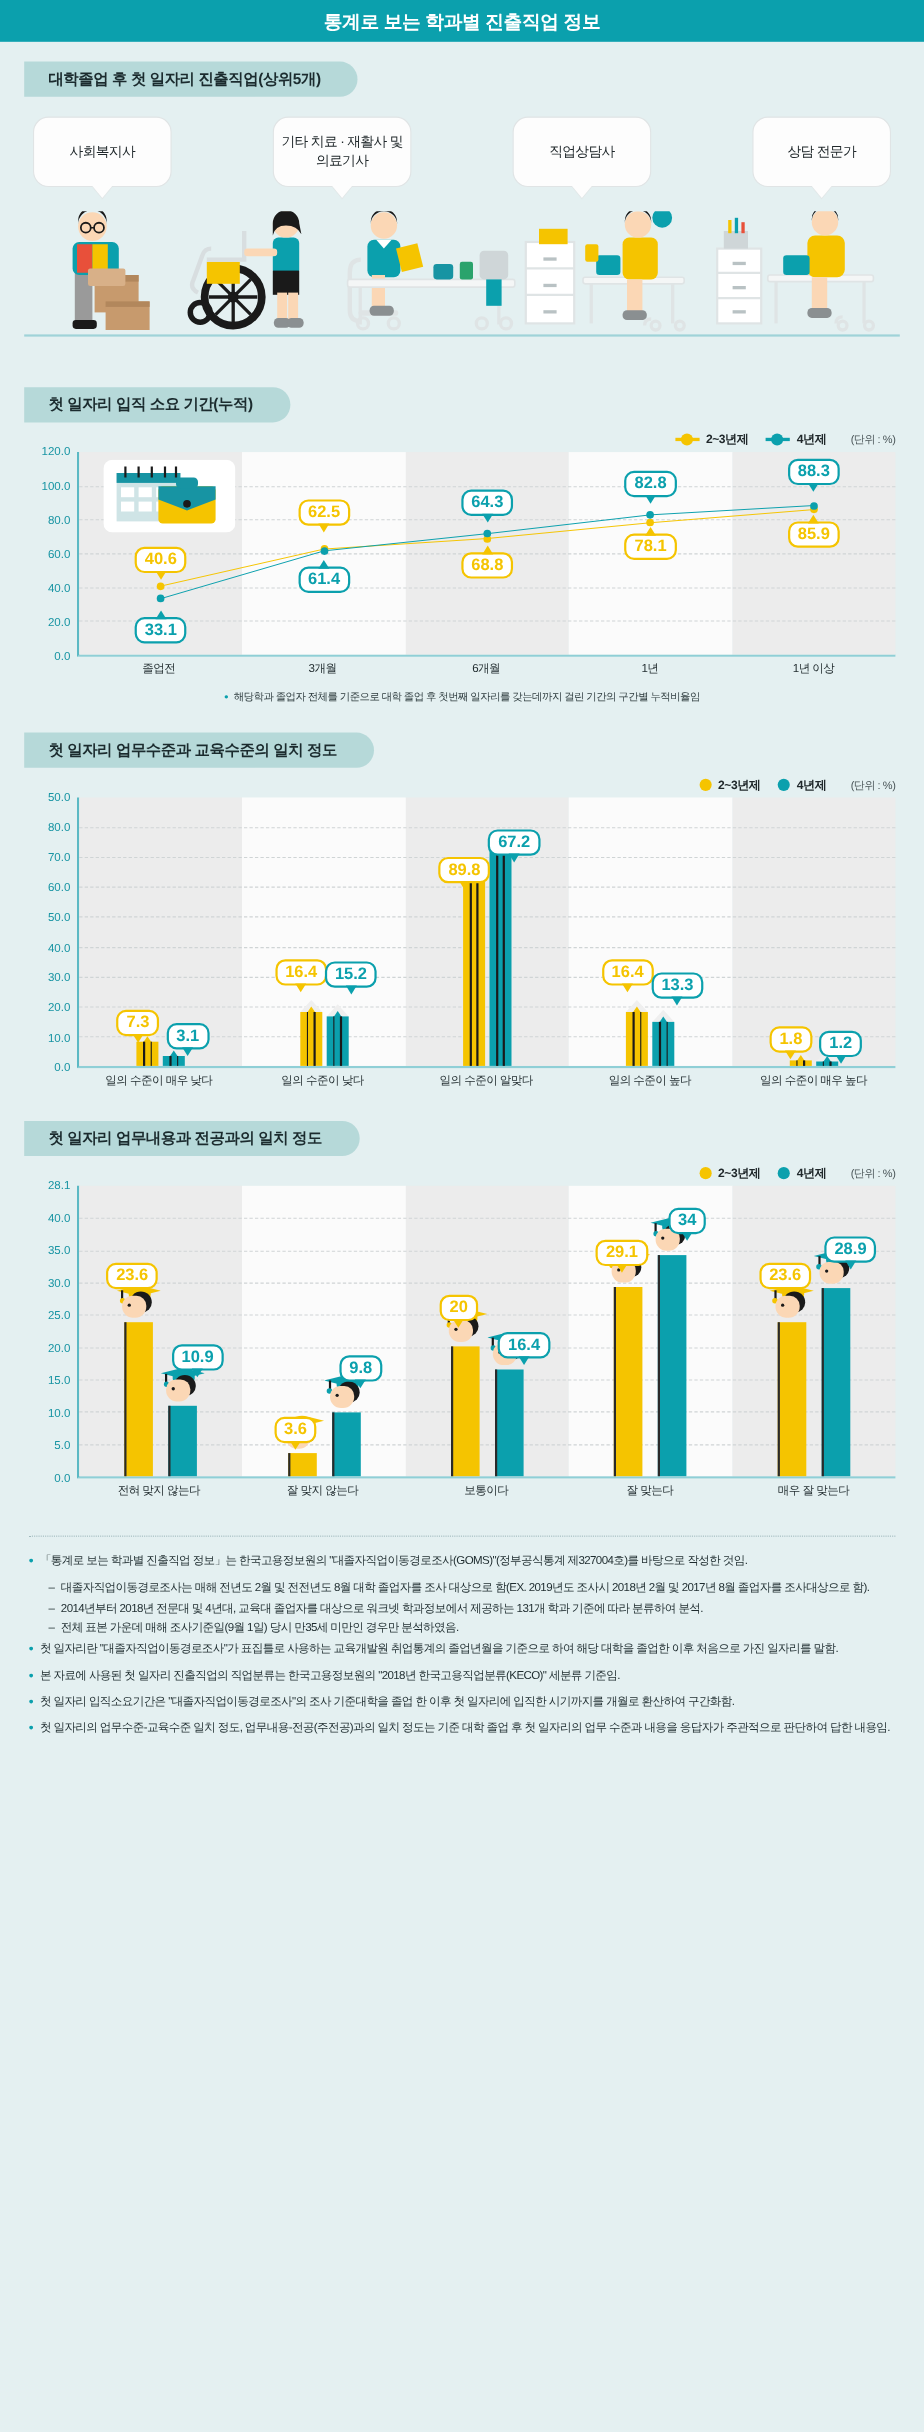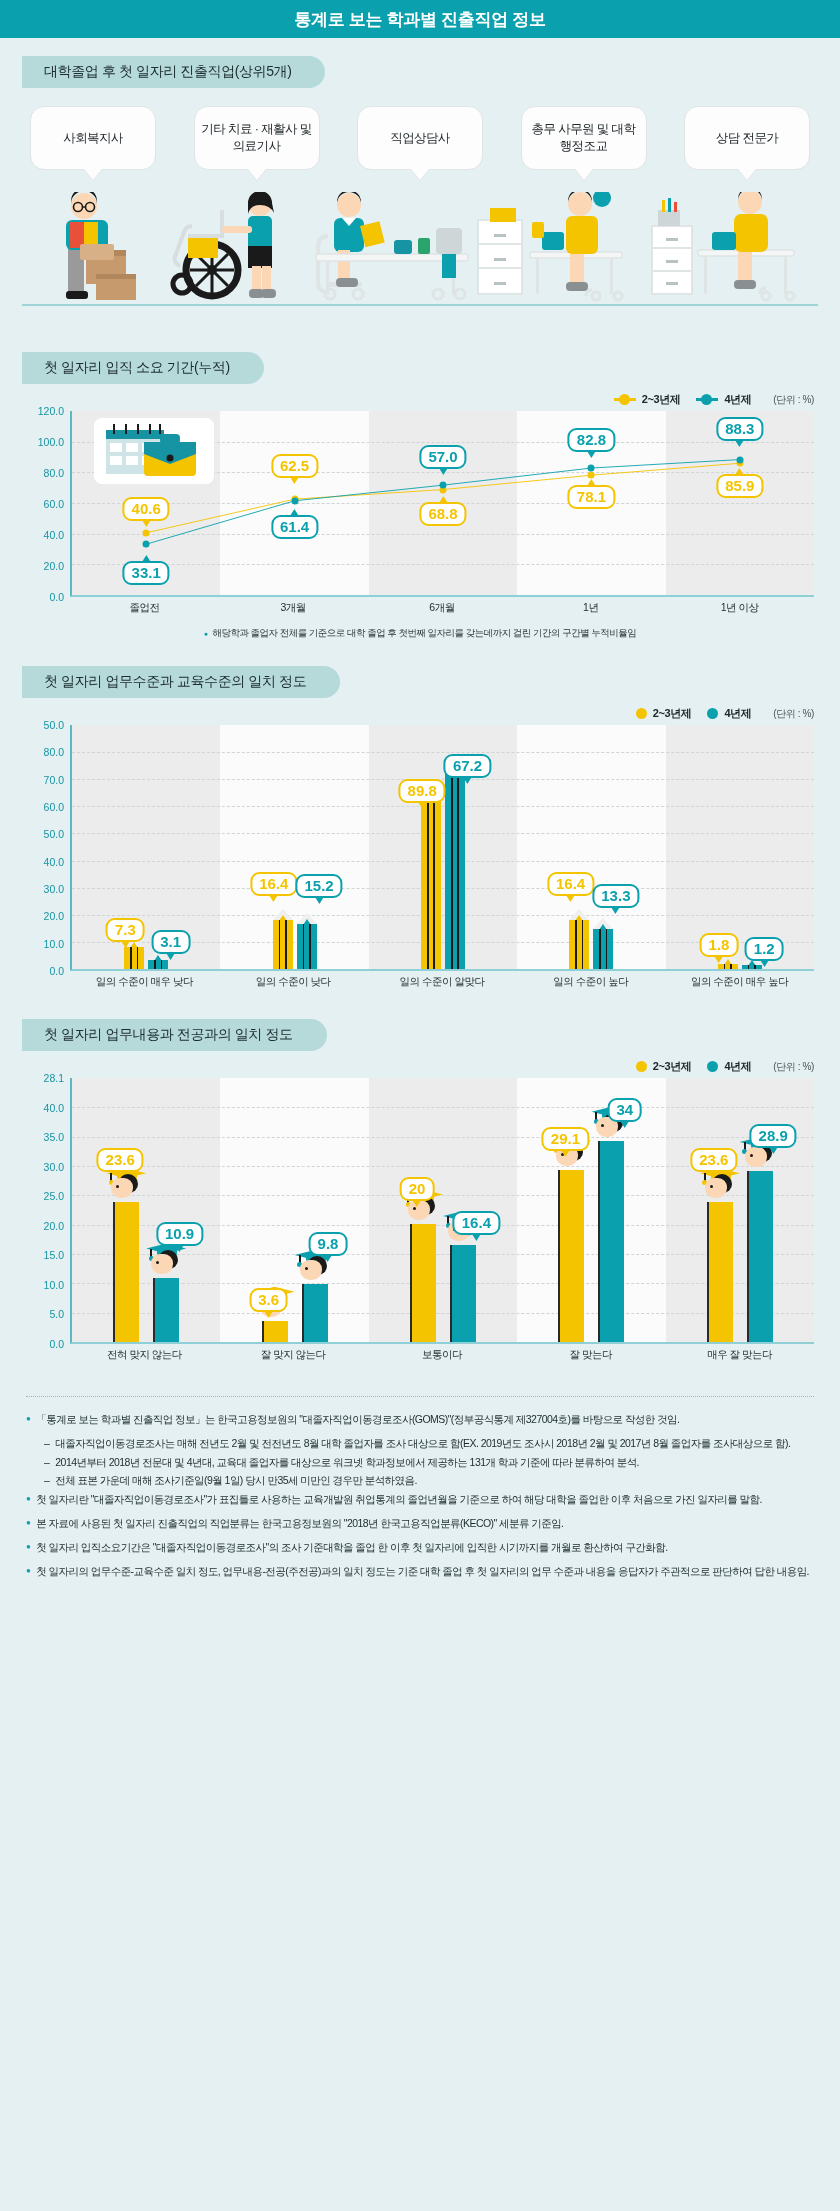--- a/index.html
+++ b/index.html
@@ -37,7 +37,7 @@
     background: #b6d9d9;
     color: #1b2b2e;
     font-size: 14px;
-    font-weight: normal;
+    font-weight: bold;
     letter-spacing: -0.4px;
     padding: 7px 34px 7px 22px;
     border-top-right-radius: 18px;

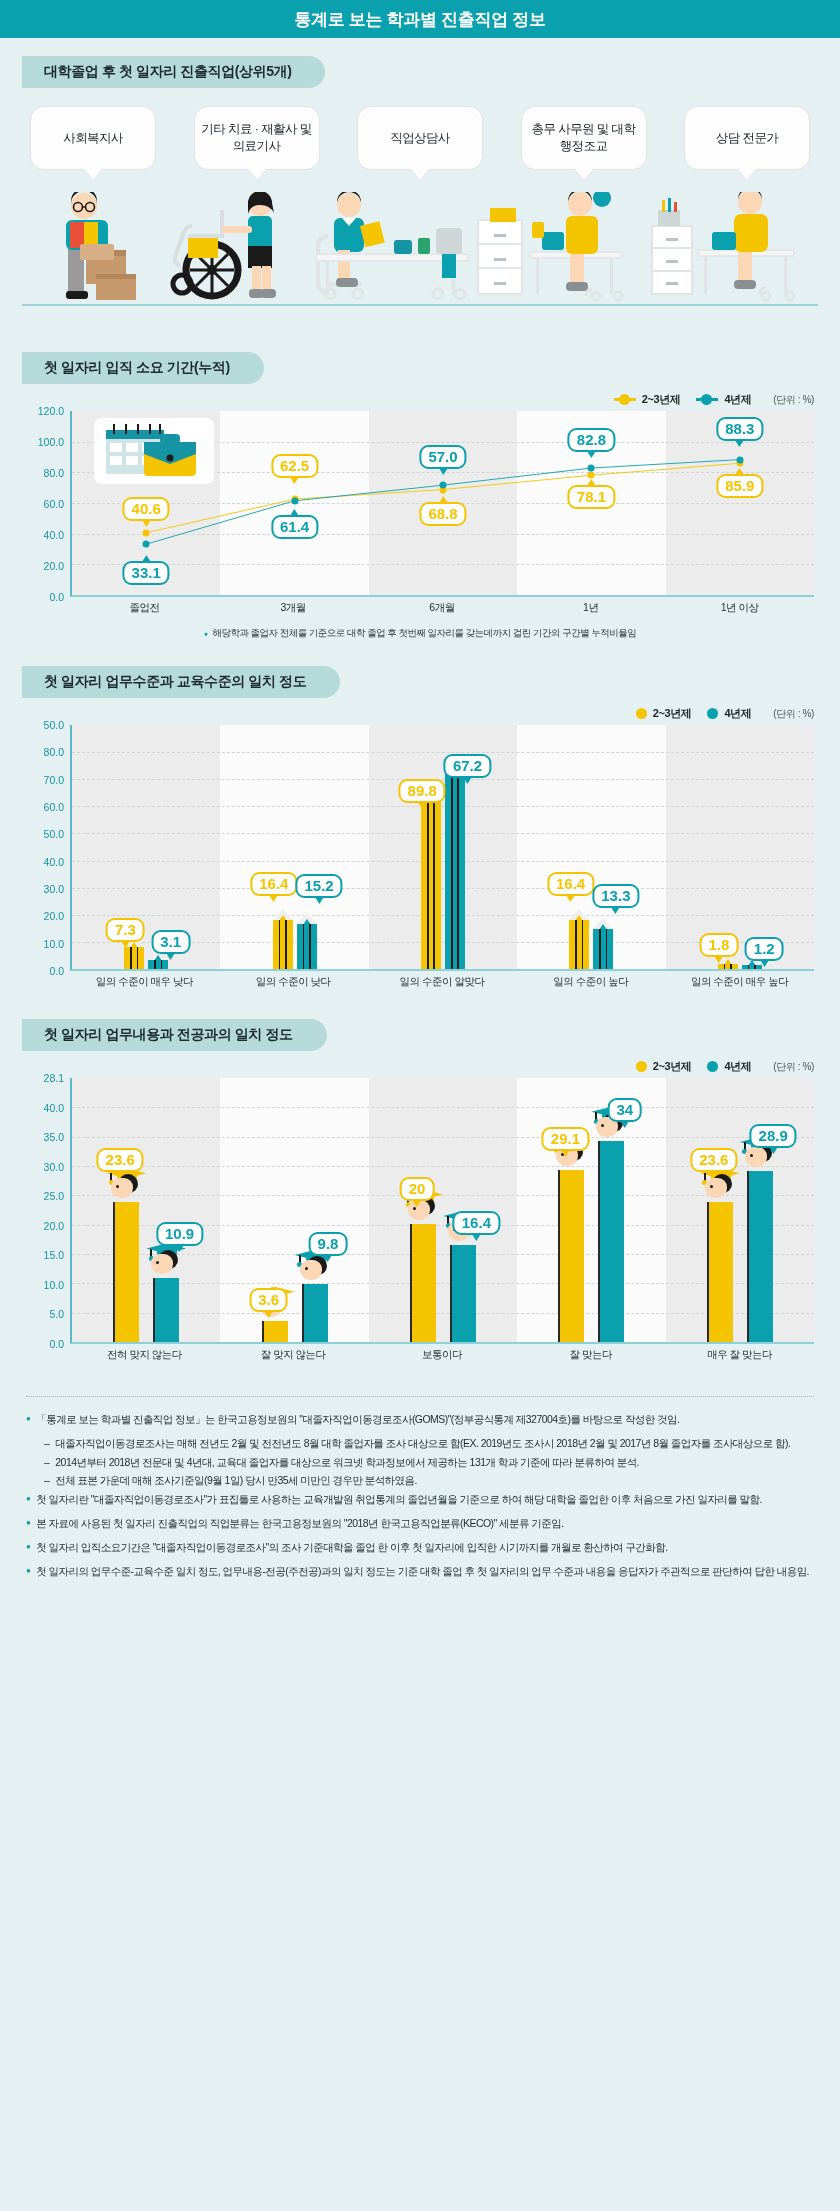--- a/index.html
+++ b/index.html
@@ -344,9 +344,6 @@
       </div>
       <div class="bubble">
         <span>직업상담사</span>
-      </div>
-      <div class="bubble">
-        <span>총무 사무원 및 대학 행정조교</span>
       </div>
       <div class="bubble">
         <span>상담 전문가</span>

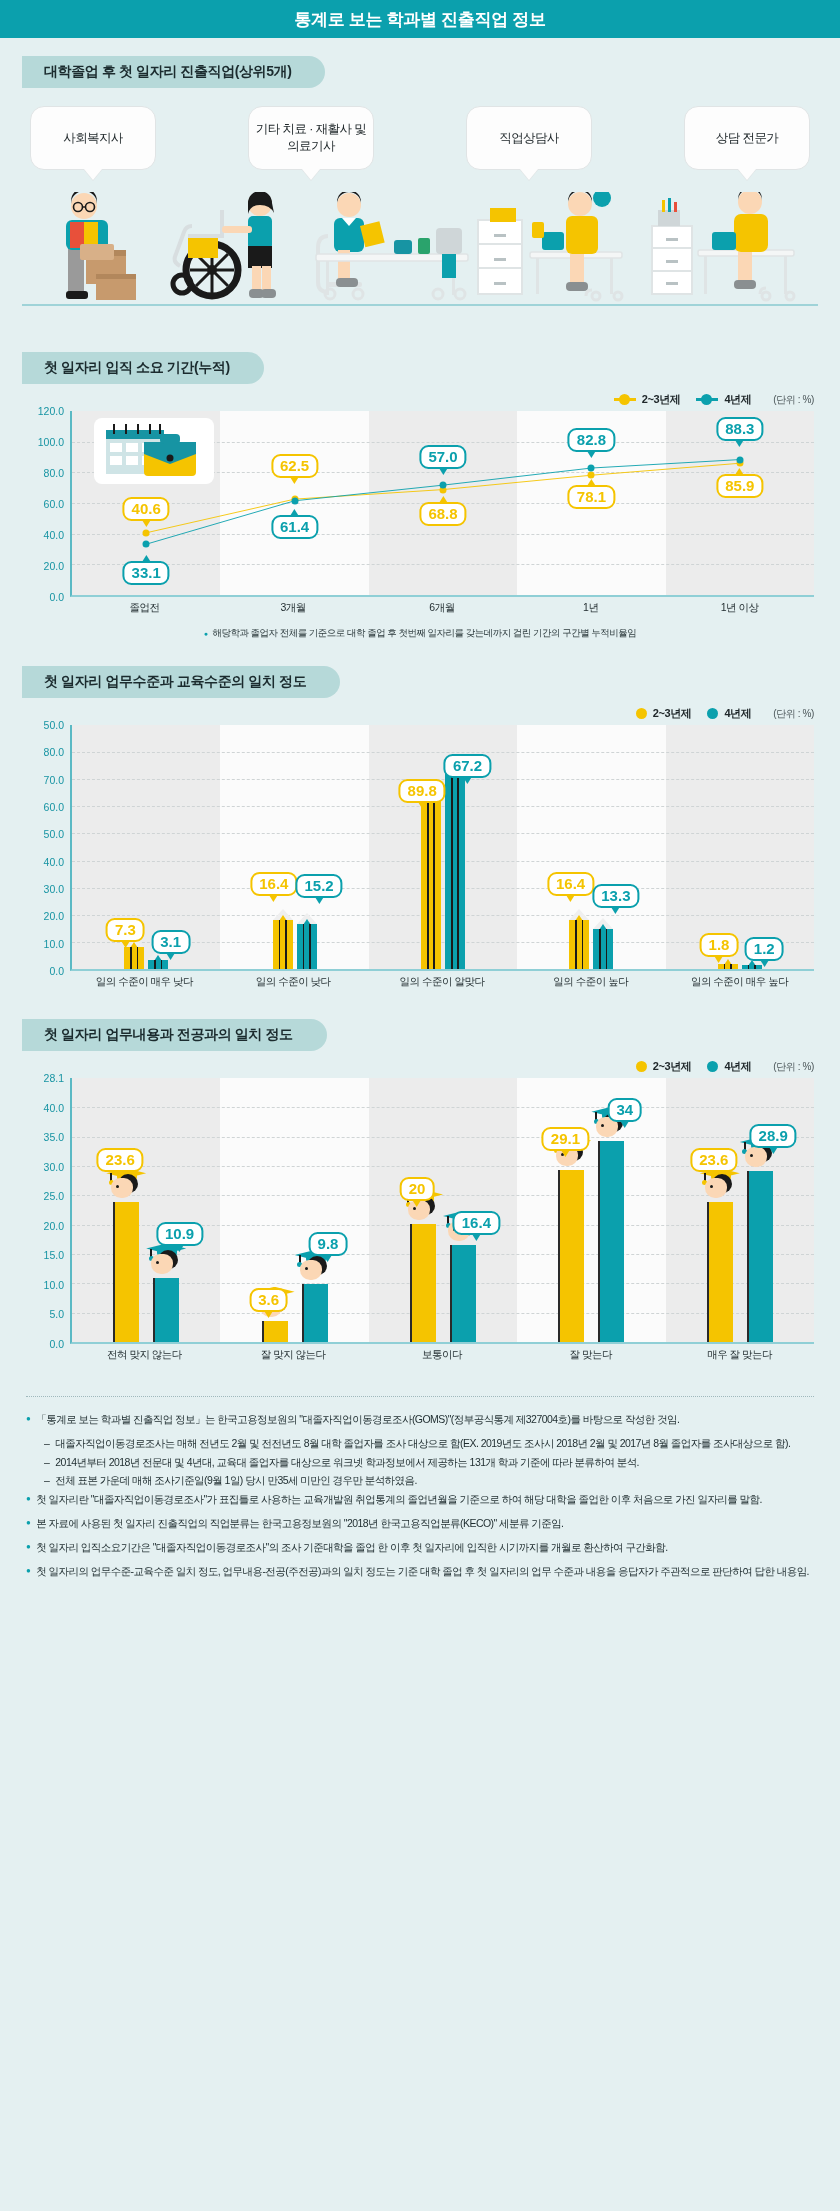--- a/index.html
+++ b/index.html
@@ -563,7 +563,7 @@
 
         <div class="callout teal up" style="left:10%; top:88%">33.1</div>
         <div class="callout teal up" style="left:30%; top:63%">61.4</div>
-        <div class="callout teal" style="left:50%; top:25%">57.0</div>
+        <div class="callout teal" style="left:50%; top:25%">64.3</div>
         <div class="callout teal" style="left:70%; top:16%">82.8</div>
         <div class="callout teal" style="left:90%; top:10%">88.3</div>
       </div>

